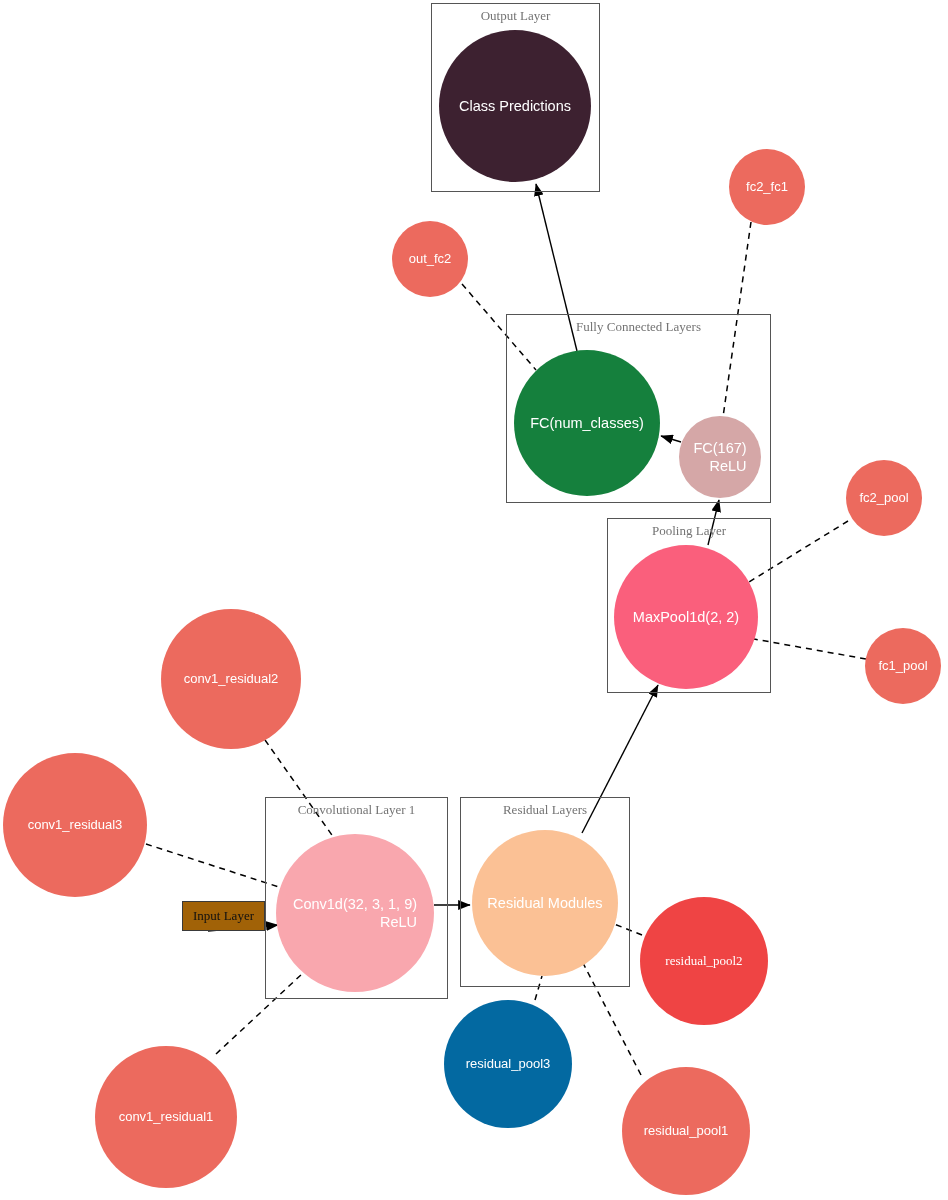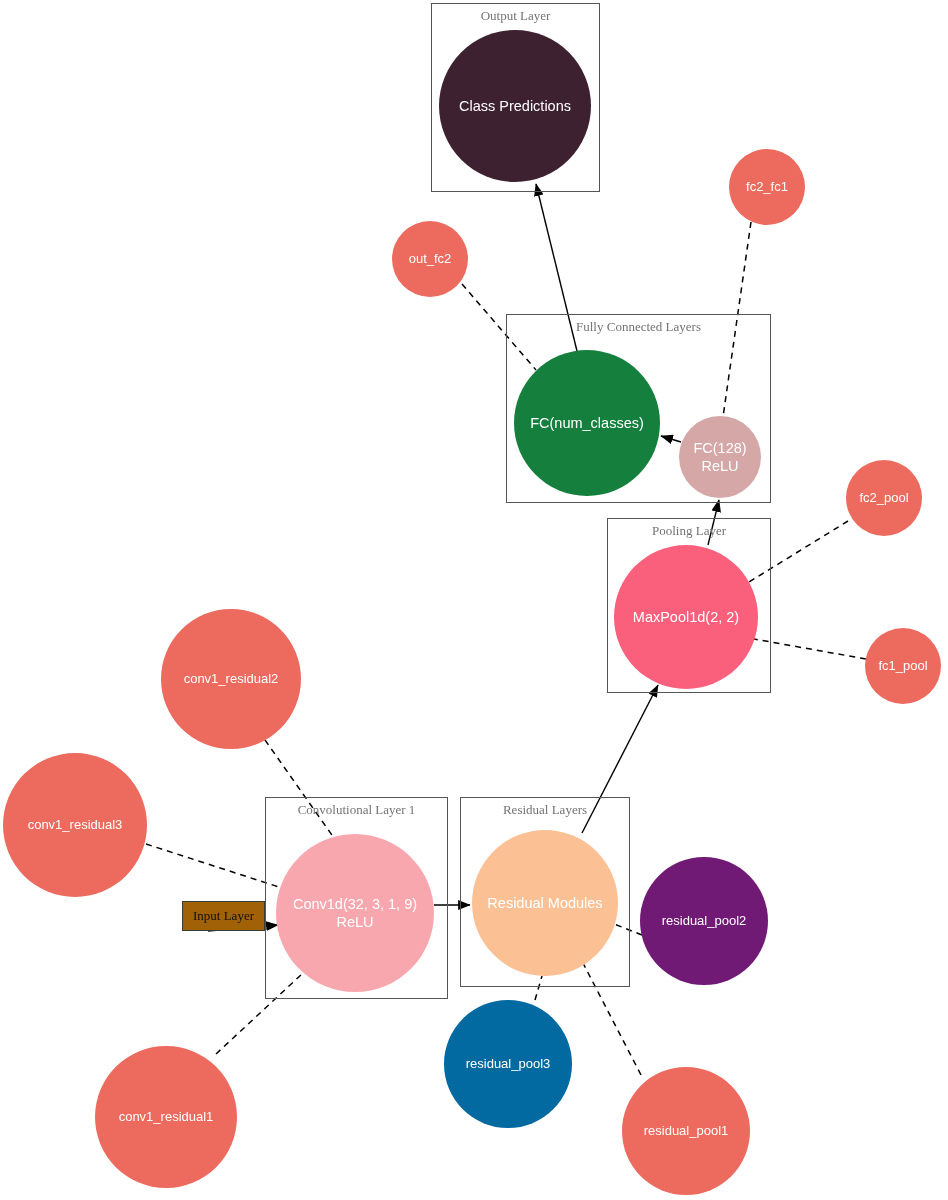--- a/index.html
+++ b/index.html
@@ -58,7 +58,7 @@
     display: flex;
     align-items: center;
     justify-content: center;
-    text-align: center;
+    text-align: right;
     color: #ffffff;
     font-family: "Liberation Sans", sans-serif;
     line-height: 1.25;

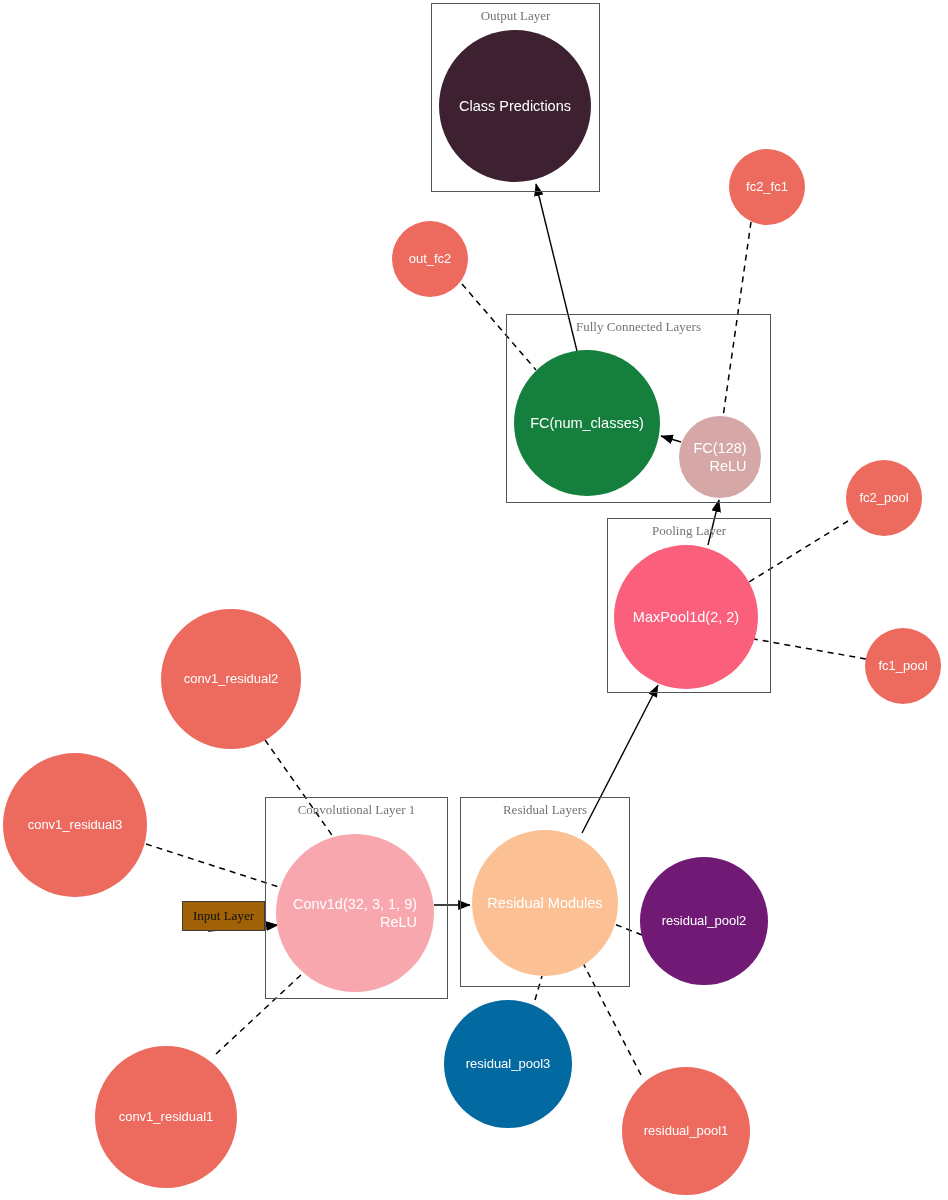--- a/index.html
+++ b/index.html
@@ -123,7 +123,7 @@
   <div id="node-layer">
       <div class="node node-out" style="left: 439px; top: 30px; width: 152px; height: 152px; background: rgb(61, 33, 48);">Class Predictions</div>
       <div class="node node-main" style="left: 514px; top: 350px; width: 146px; height: 146px; background: #15803d;">FC(num_classes)</div>
-      <div class="node node-main" style="left: 679px; top: 416px; width: 82px; height: 82px; background: rgb(213, 167, 167);">FC(128)
+      <div class="node node-main" style="left: 679px; top: 416px; width: 82px; height: 82px; background: rgb(213, 167, 167);">FC(167)
 ReLU</div>
       <div class="node node-main" style="left: 614px; top: 545px; width: 144px; height: 144px; background: rgb(250, 95, 124);">MaxPool1d(2, 2)</div>
       <div class="node node-main" style="left: 276px; top: 834px; width: 158px; height: 158px; background: rgb(249, 167, 174);">Conv1d(32, 3, 1, 9)

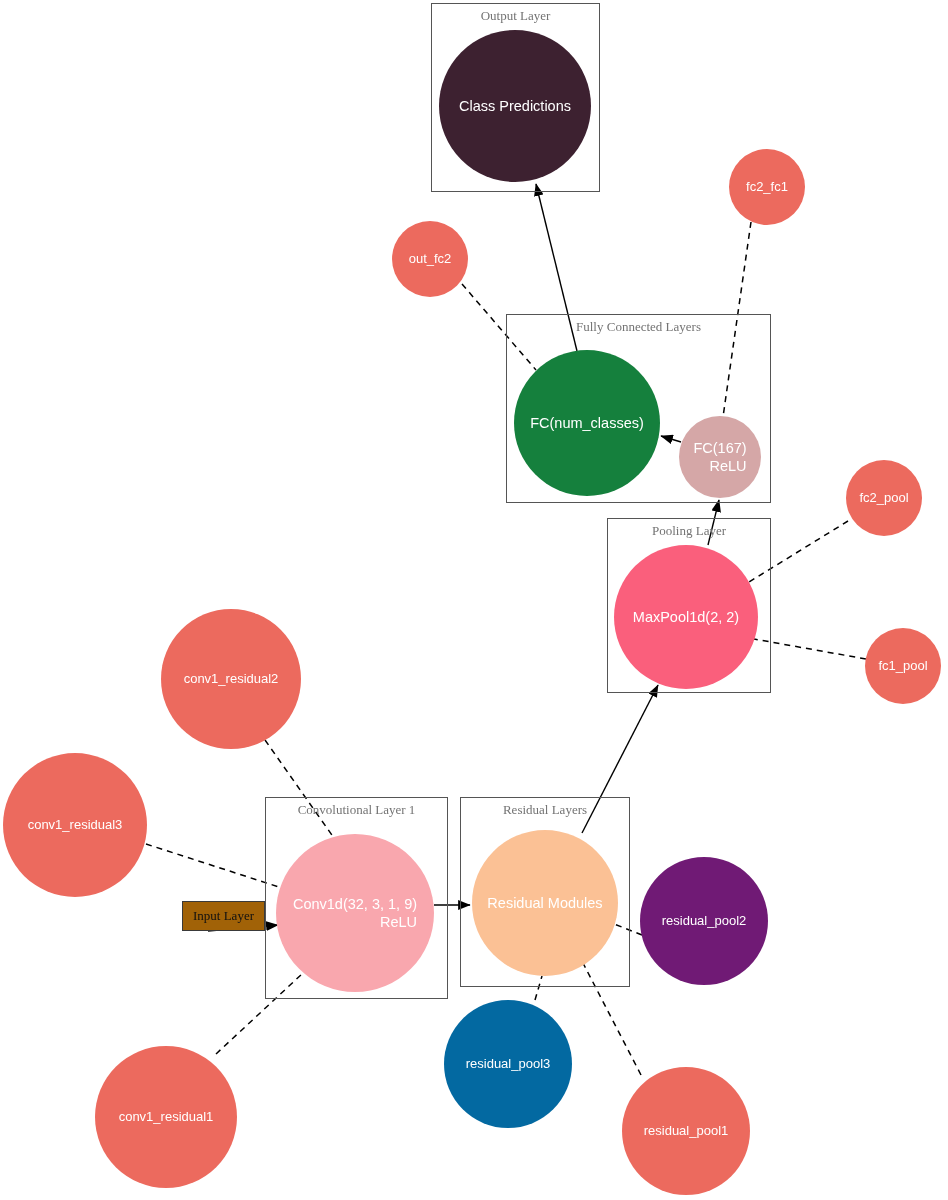--- a/index.html
+++ b/index.html
@@ -134,7 +134,7 @@
       <div class="node node-sat" style="left: 95px; top: 1046px; width: 142px; height: 142px; background: rgb(236, 106, 94);">conv1_residual1</div>
       <div class="node node-sat" style="left: 444px; top: 1000px; width: 128px; height: 128px; background: #0369a1;">residual_pool3</div>
       <div class="node node-sat" style="left: 622px; top: 1067px; width: 128px; height: 128px; background: rgb(236, 106, 94);">residual_pool1</div>
-      <div class="node node-sat" style="left: 640px; top: 857px; width: 128px; height: 128px; background: #701a75;">residual_pool2</div>
+      <div class="node node-sat" style="left: 640px; top: 897px; width: 128px; height: 128px; background: #ef4444; font-family: Liberation Serif, serif;">residual_pool2</div>
       <div class="node node-sat" style="left: 846px; top: 460px; width: 76px; height: 76px; background: rgb(236, 106, 94);">fc2_pool</div>
       <div class="node node-sat" style="left: 865px; top: 628px; width: 76px; height: 76px; background: rgb(236, 106, 94);">fc1_pool</div>
       <div class="node node-sat" style="left: 729px; top: 149px; width: 76px; height: 76px; background: rgb(236, 106, 94);">fc2_fc1</div>

